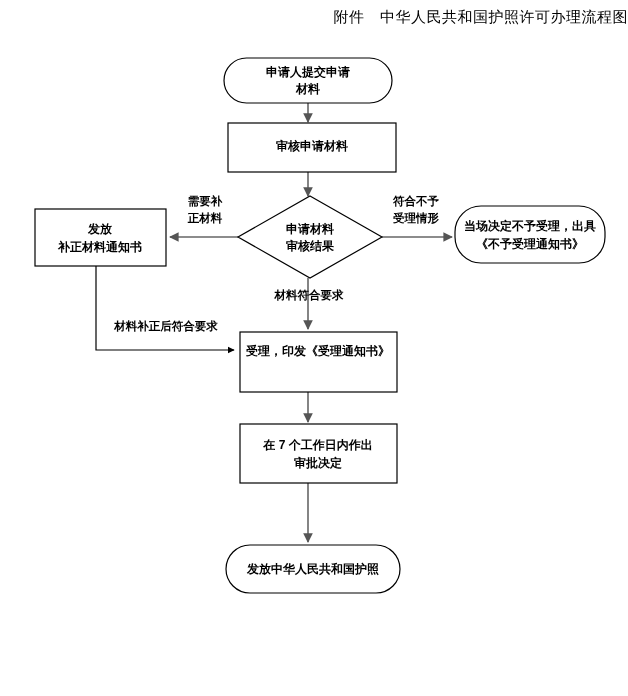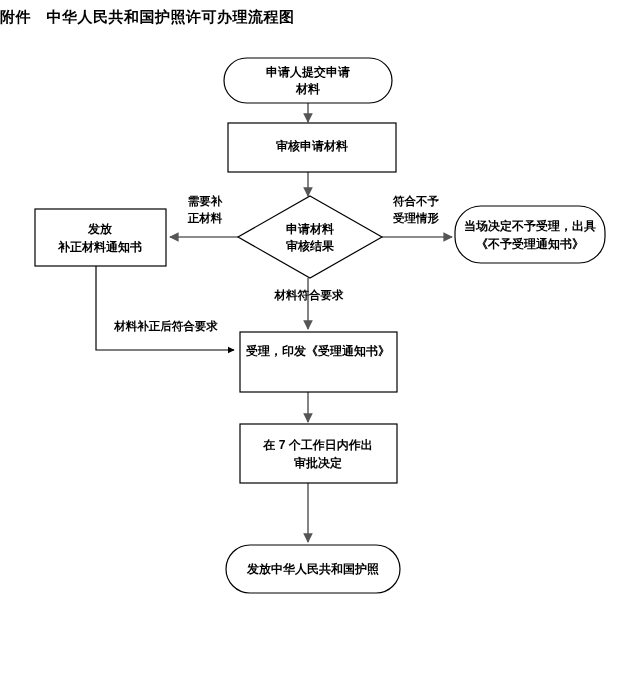--- a/index.html
+++ b/index.html
@@ -24,9 +24,9 @@
     top: 8px;
     left: 0;
     width: 628px;
-    text-align: left;
+    text-align: right;
     font-size: 15px;
-    font-weight: bold;
+    font-weight: normal;
     letter-spacing: 0.5px;
     white-space: pre;
   }

